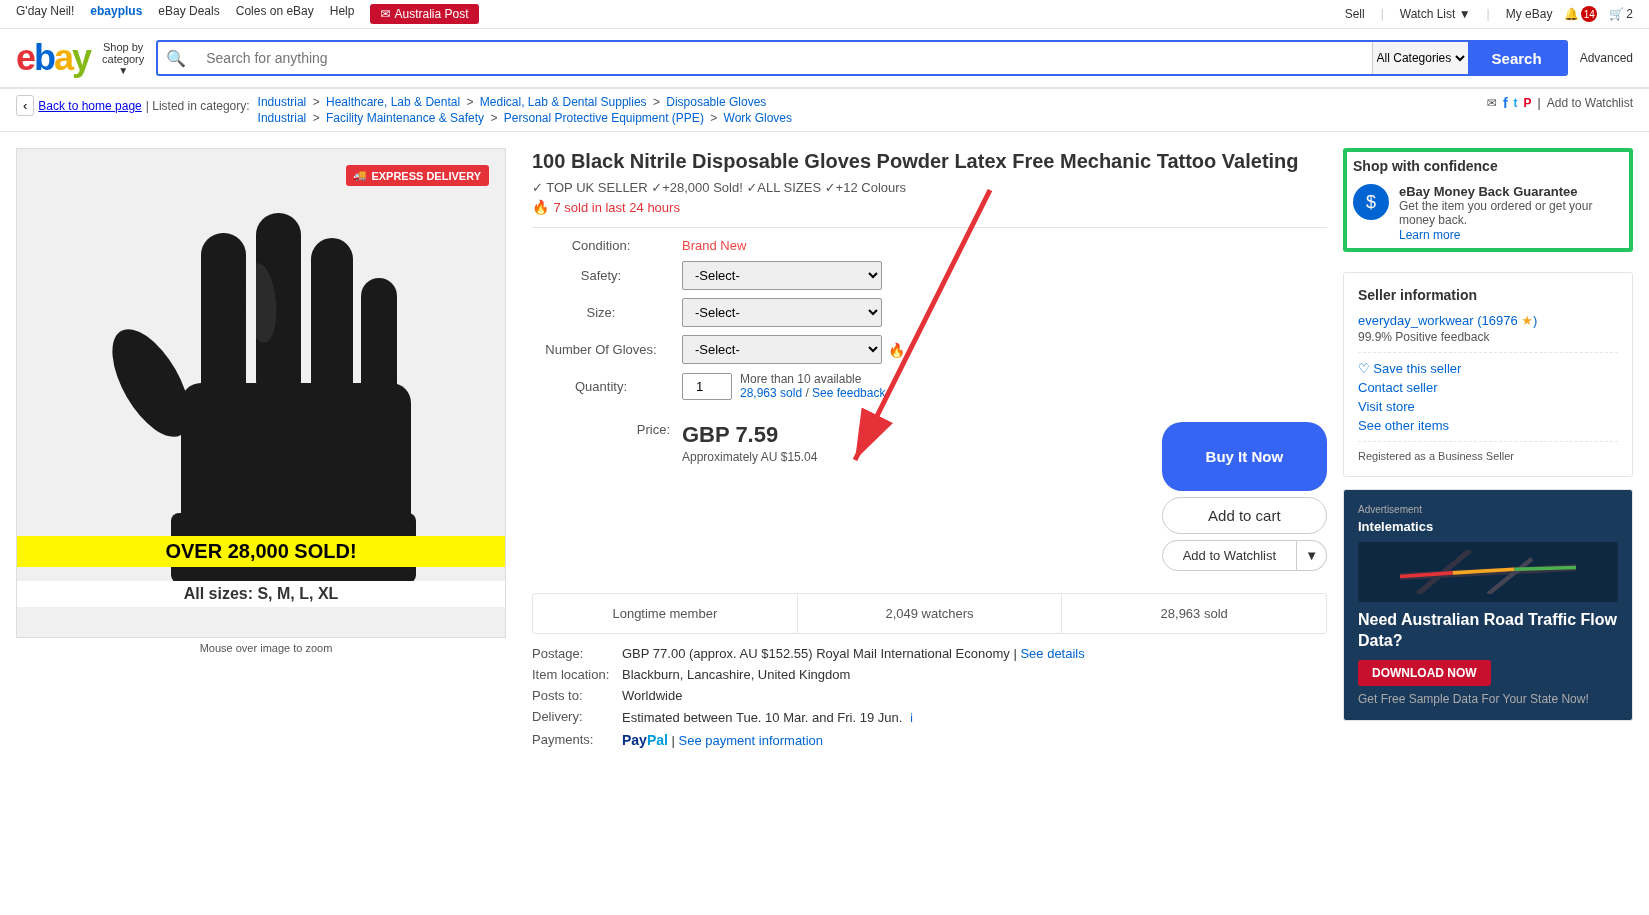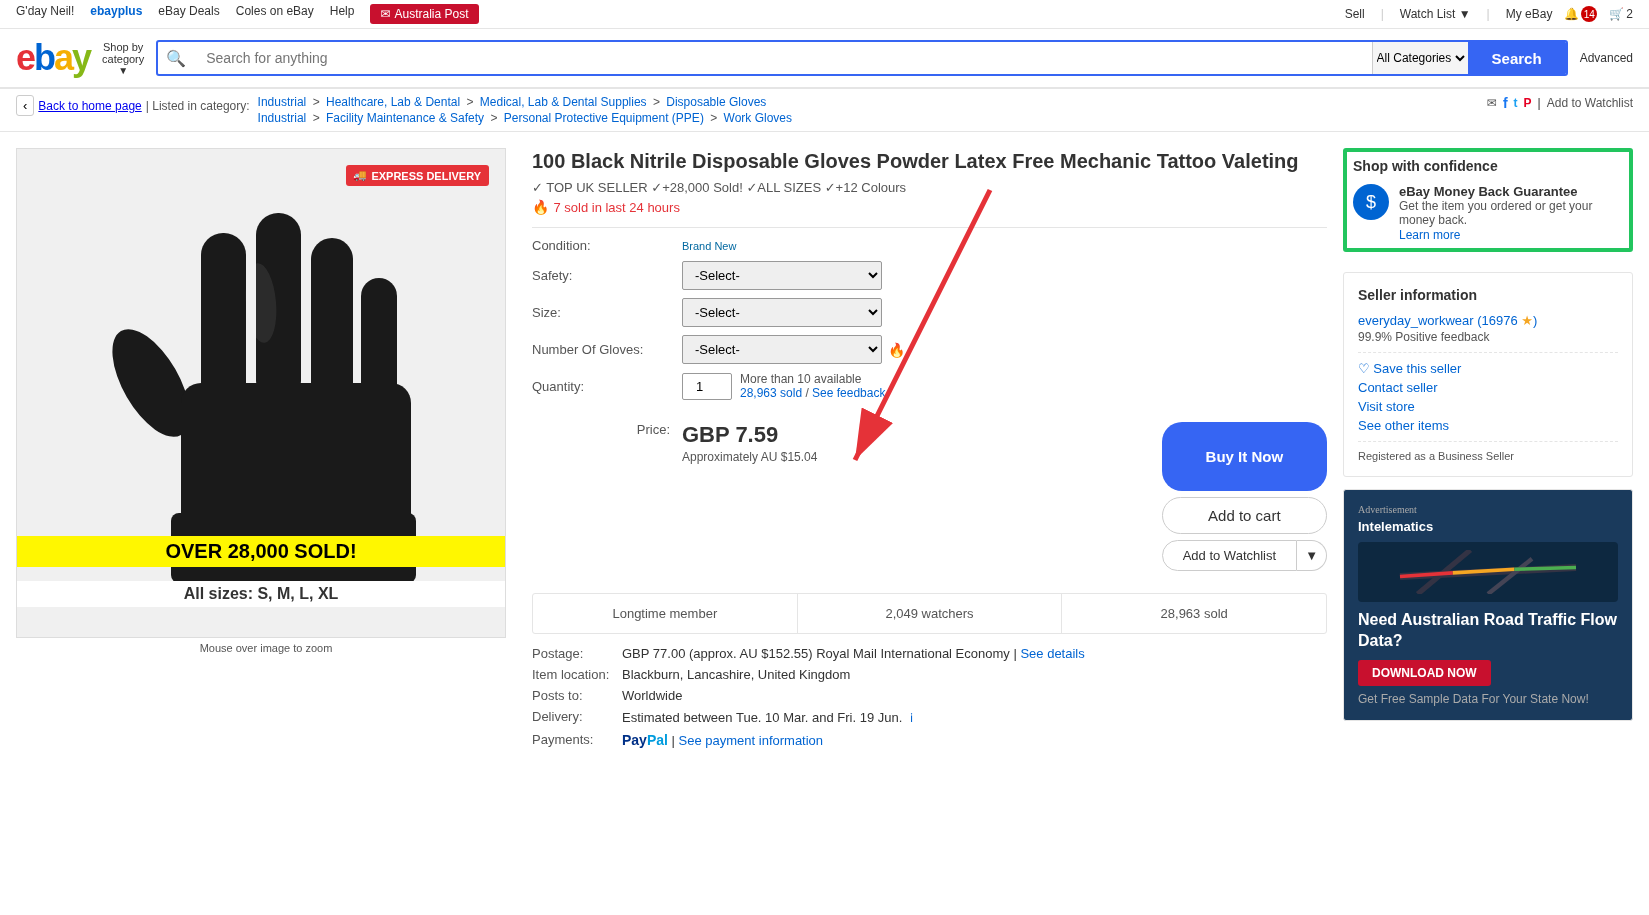--- a/index.html
+++ b/index.html
@@ -230,7 +230,7 @@
     .form-row {
       display: flex; align-items: center; margin-bottom: 8px;
     }
-    .form-label { width: 150px; color: #555; font-size: 13px; text-align: left; padding-right: 12px; }
+    .form-label { width: 150px; color: #555; font-size: 13px; text-align: center; padding-right: 12px; }
     .form-value { color: #0369a1; font-size: 11px; }
     .form-select {
       width: 200px; padding: 5px 8px; border: 1px solid #999;

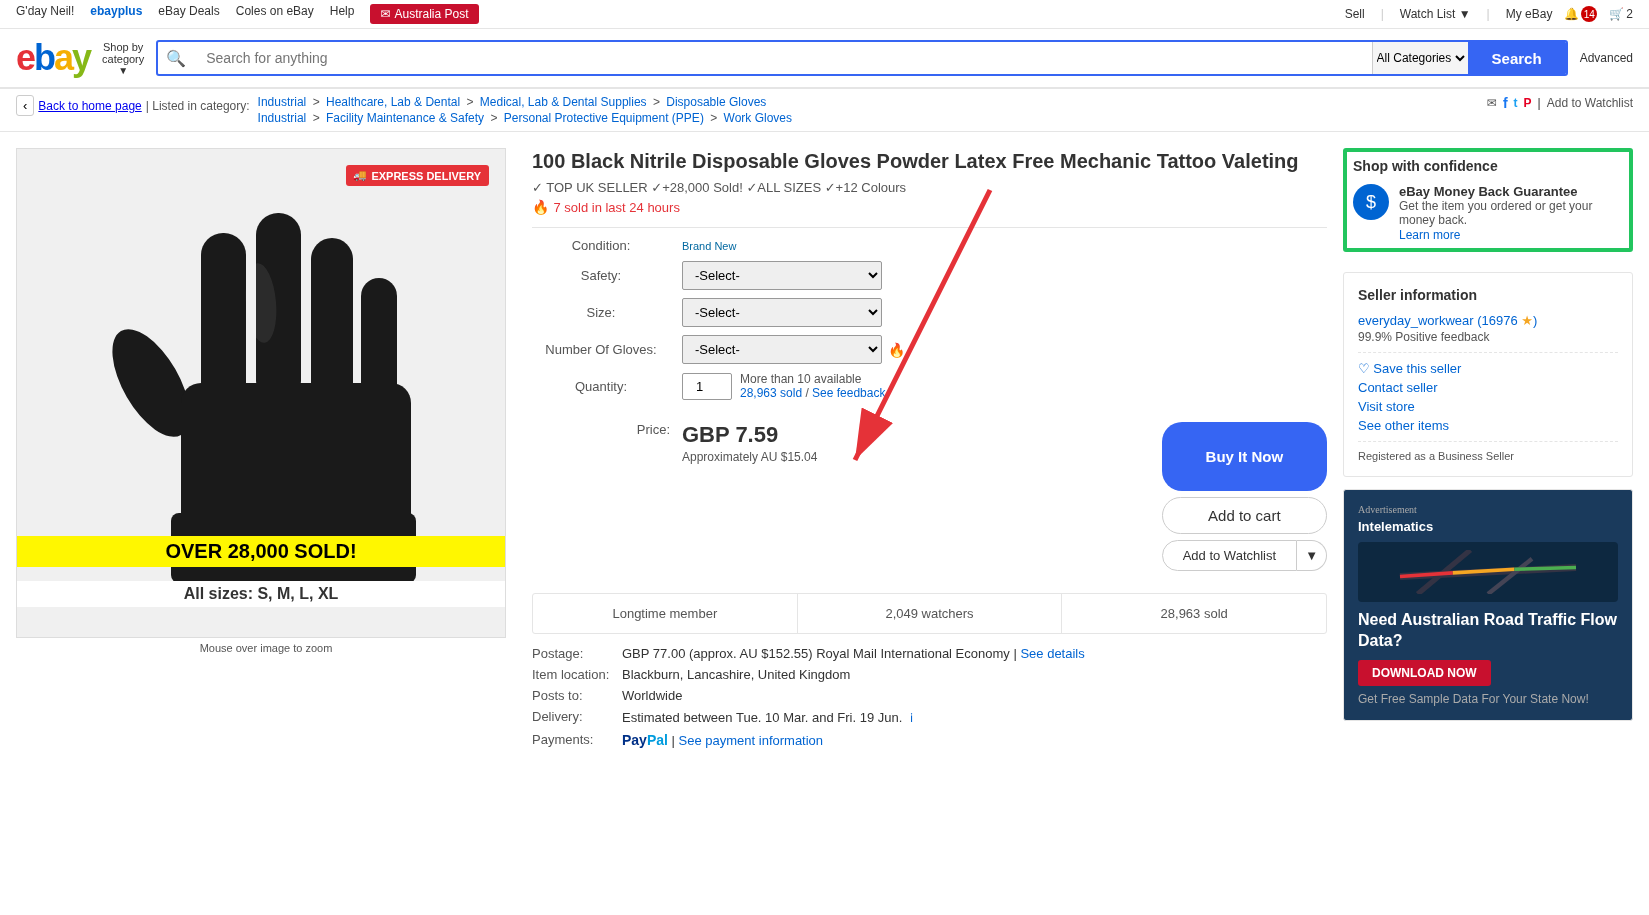--- a/index.html
+++ b/index.html
@@ -231,7 +231,7 @@
       display: flex; align-items: center; margin-bottom: 8px;
     }
     .form-label { width: 150px; color: #555; font-size: 13px; text-align: center; padding-right: 12px; }
-    .form-value { color: #0369a1; font-size: 11px; }
+    .form-value { color: #ef4444; font-size: 13px; }
     .form-select {
       width: 200px; padding: 5px 8px; border: 1px solid #999;
       border-radius: 2px; font-size: 13px; cursor: pointer;

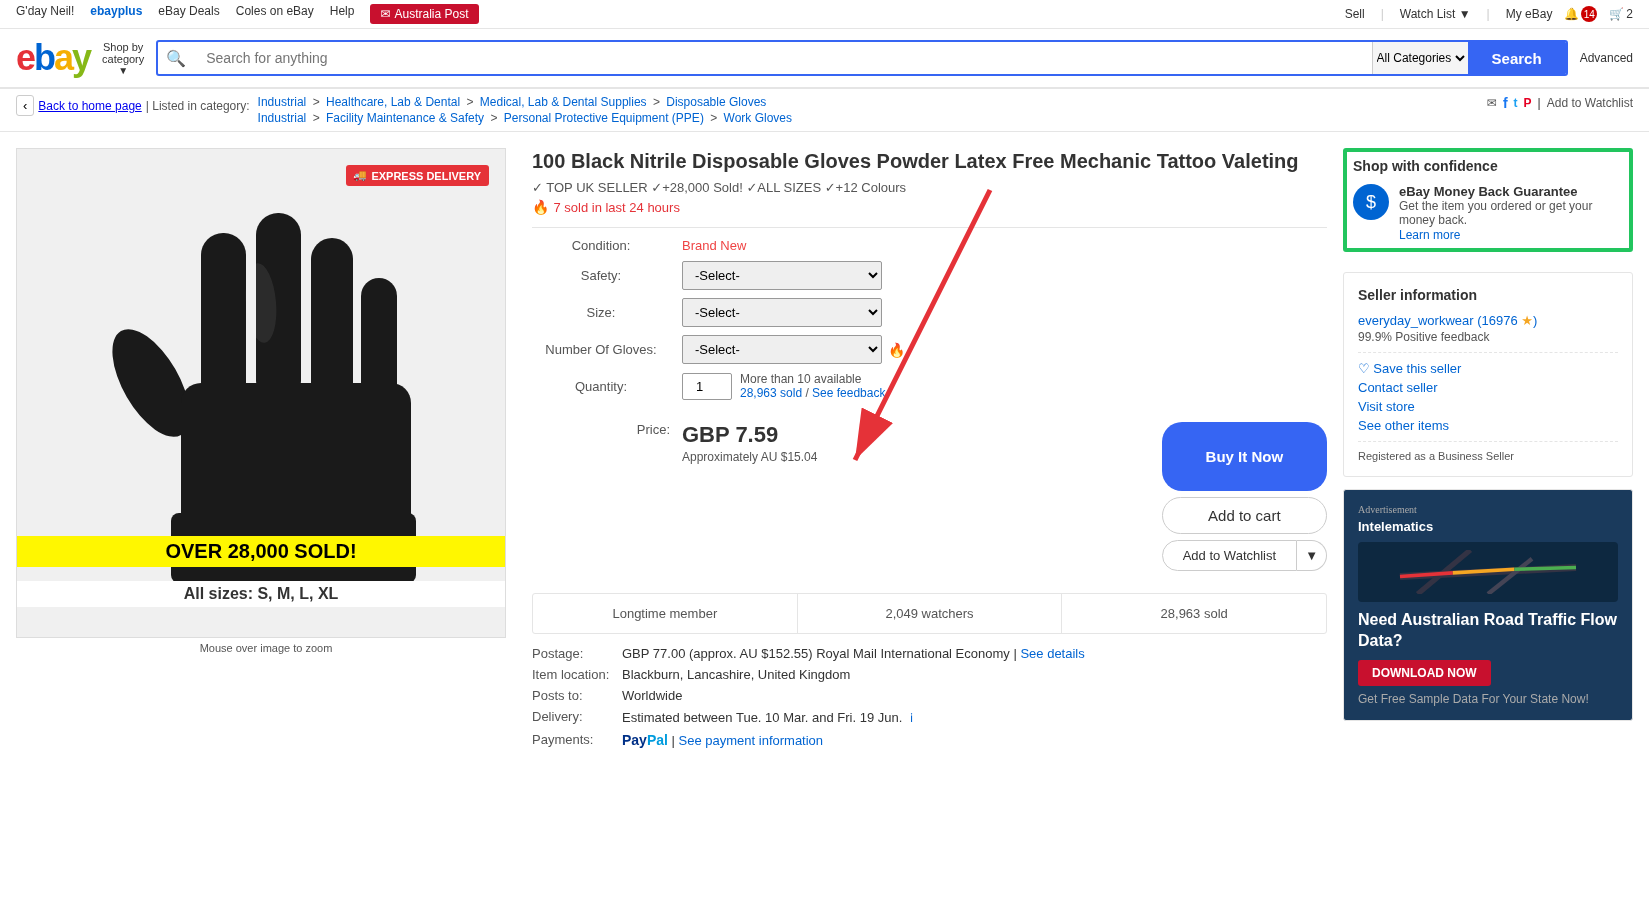--- a/index.html
+++ b/index.html
@@ -368,7 +368,7 @@
       color: #fff;
       padding: 14px;
     }
-    .ad-label { font-size: 10px; color: #aaa; margin-bottom: 4px; font-family: Liberation Serif, serif; }
+    .ad-label { font-size: 10px; color: #aaa; margin-bottom: 4px; }
     .ad-logo { font-size: 13px; font-weight: bold; color: #fff; margin-bottom: 8px; }
     .ad-title { font-size: 16px; font-weight: bold; color: #fff; line-height: 1.3; margin-bottom: 8px; }
     .ad-btn {

